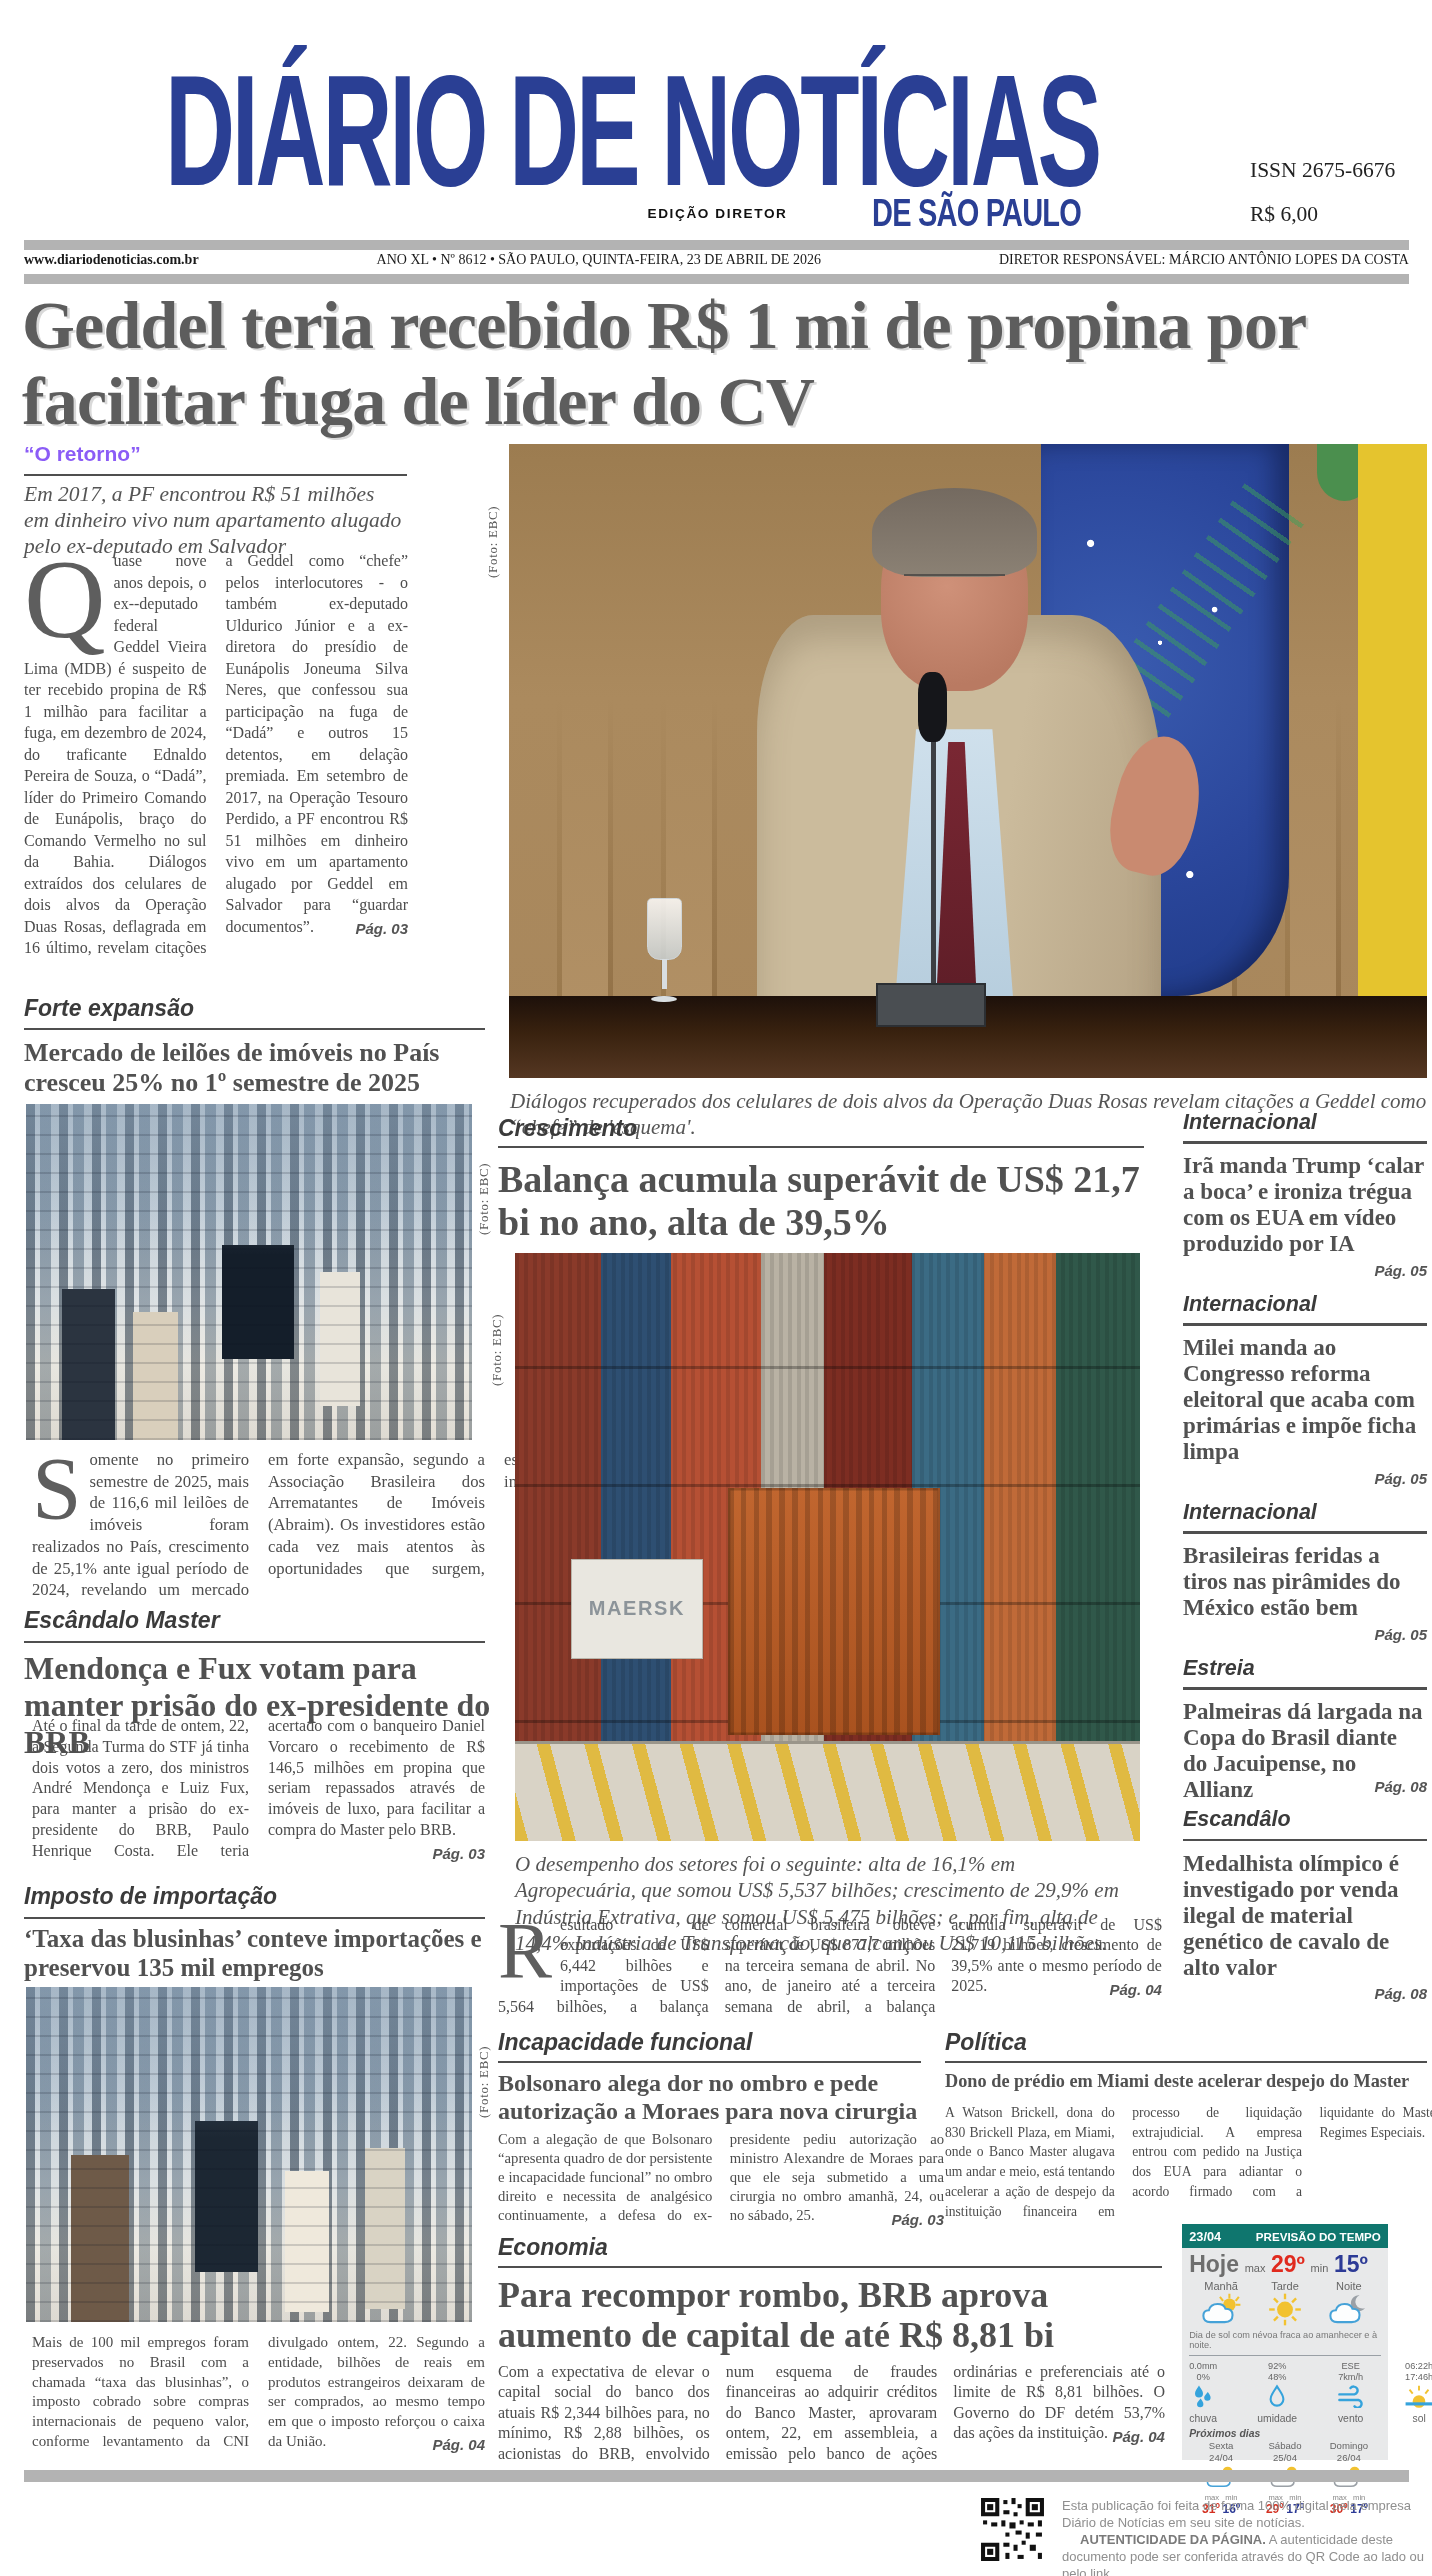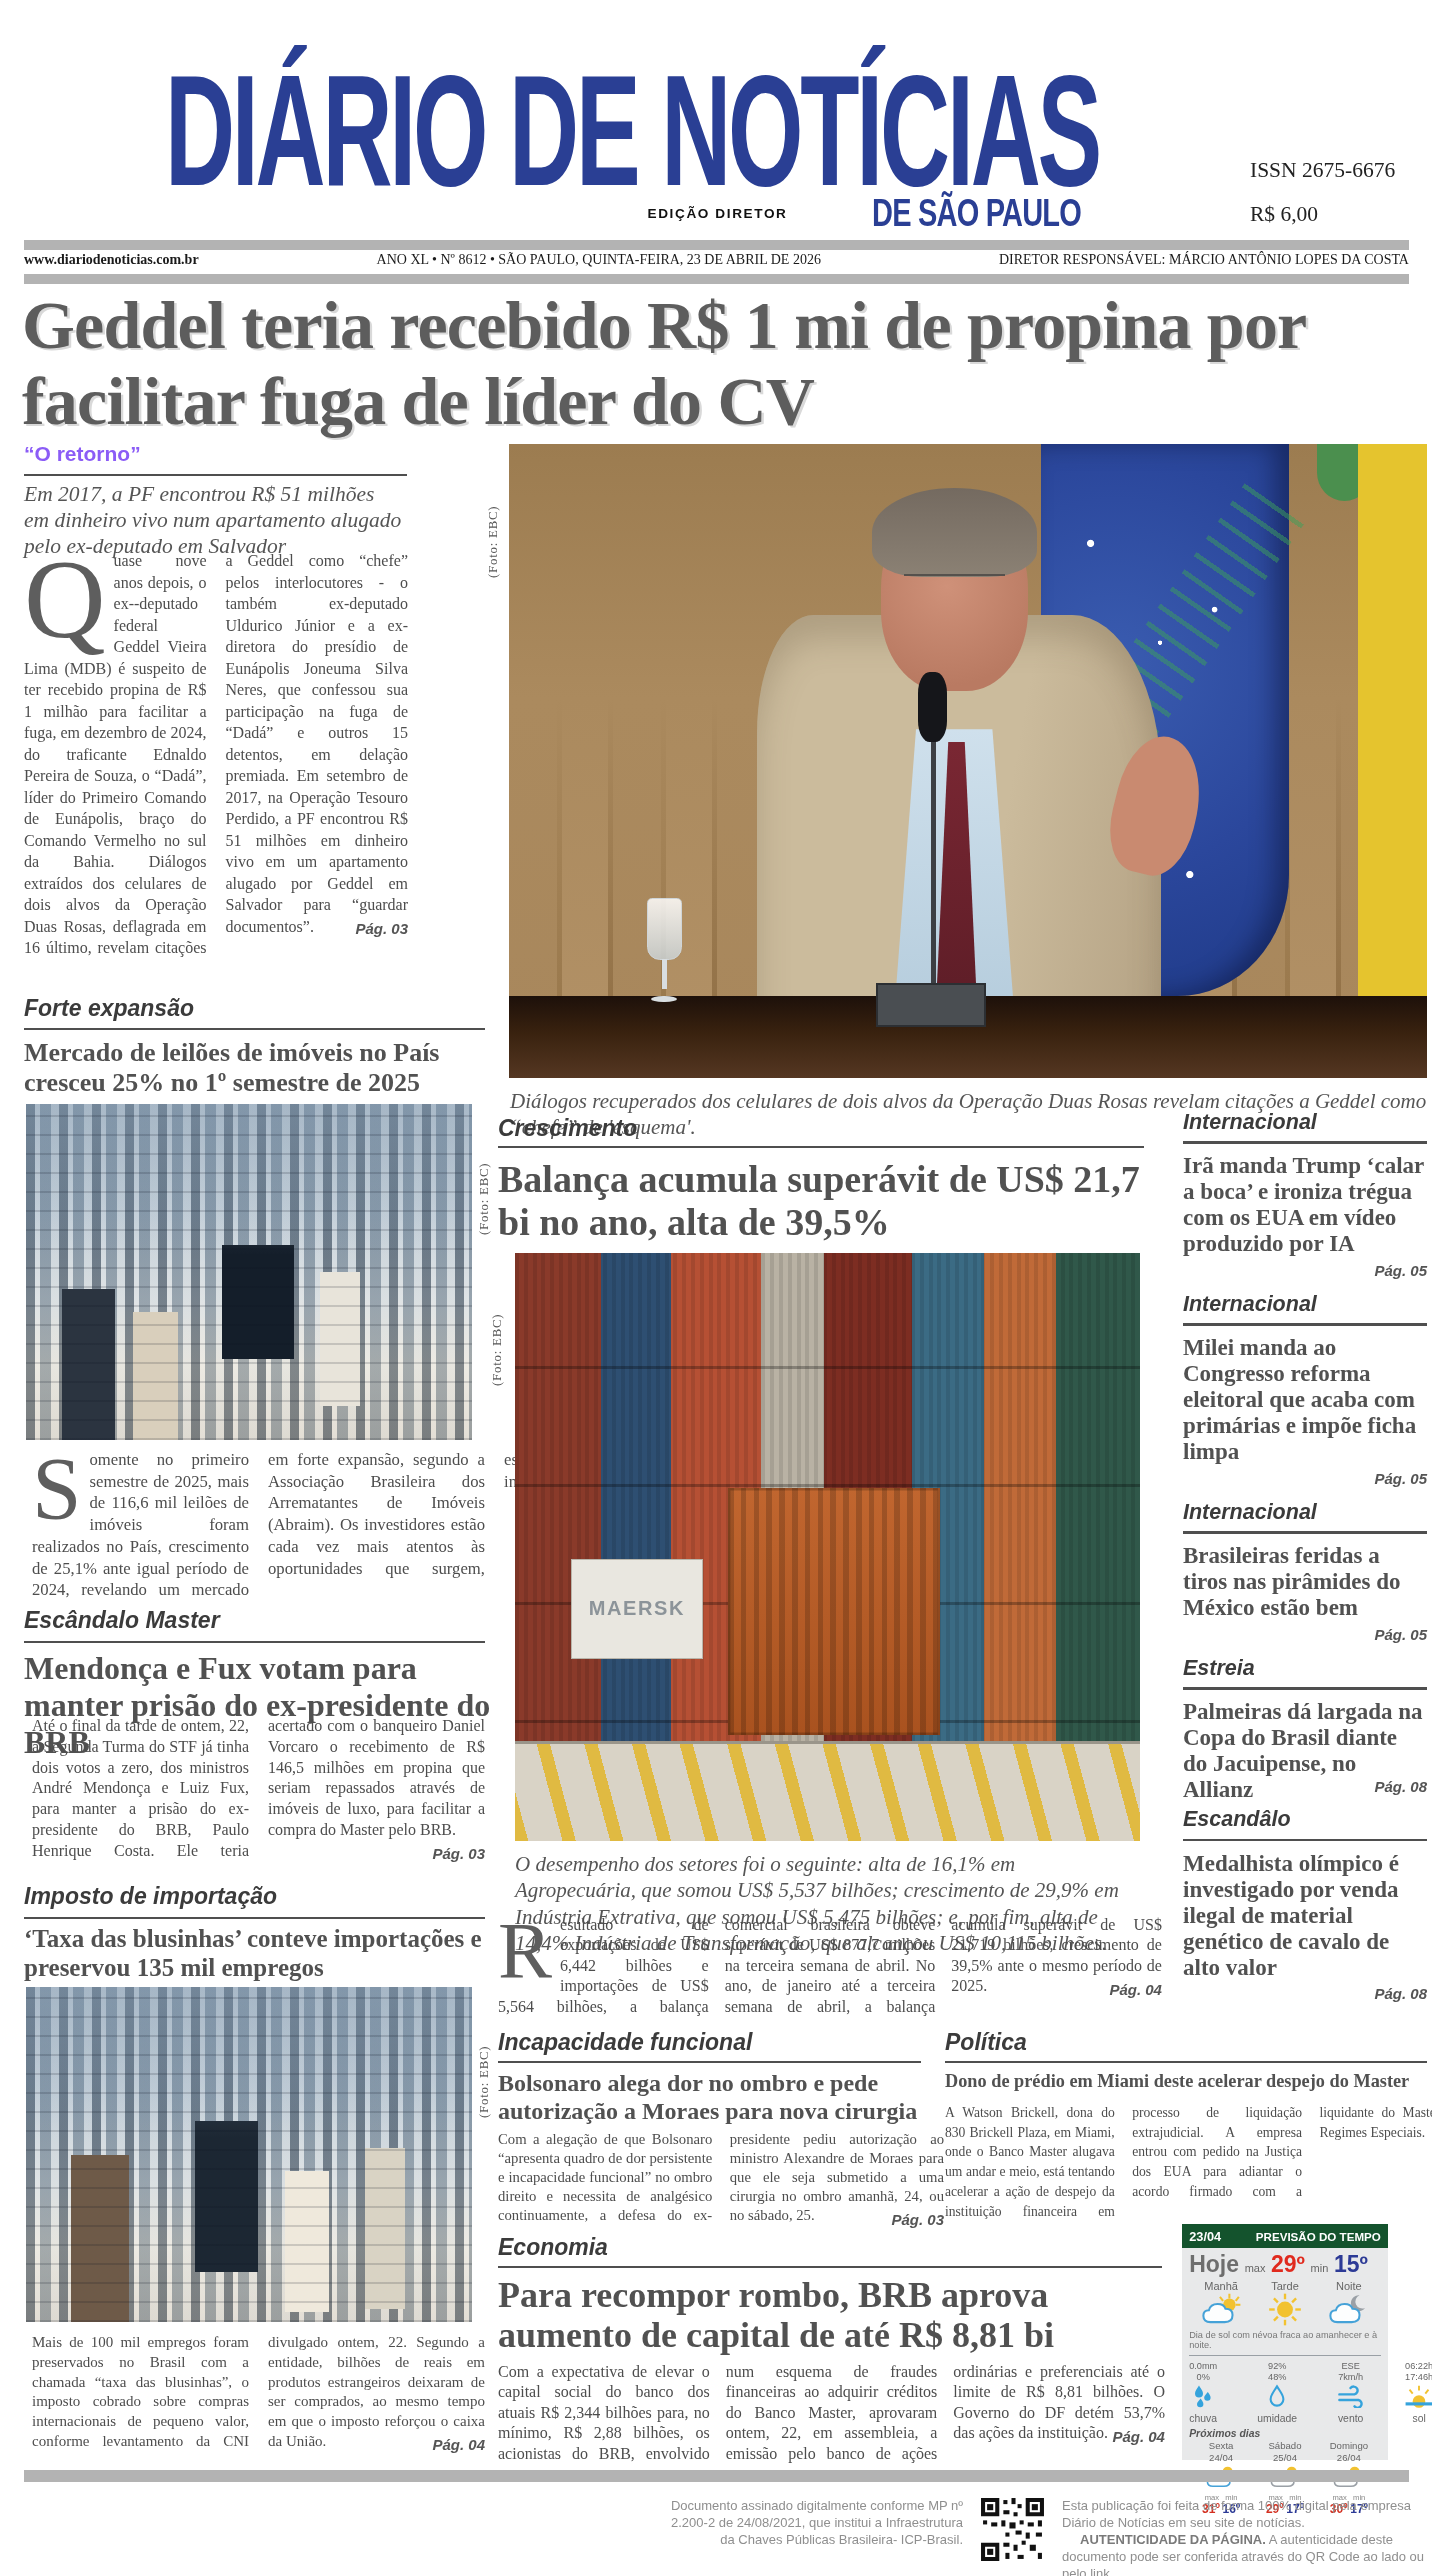--- a/index.html
+++ b/index.html
@@ -133,7 +133,7 @@
   
   .weather { position:absolute; left:1182px; top:2224px; width:206px; height:236px; background:#e8e9ea;
     font-family:"Liberation Sans",sans-serif; color:#666; }
-  .w-head { height:24px; background:#14532d; color:#fff; display:flex; justify-content:space-between;
+  .w-head { height:24px; background:#0f766e; color:#fff; display:flex; justify-content:space-between;
     align-items:center; padding:0 7.2px; font-weight:bold; }
   .w-date { font-size:12.8px; } .w-title { font-size:11.6px; }
   .w-body { padding:3.2px 7.2px 0; }

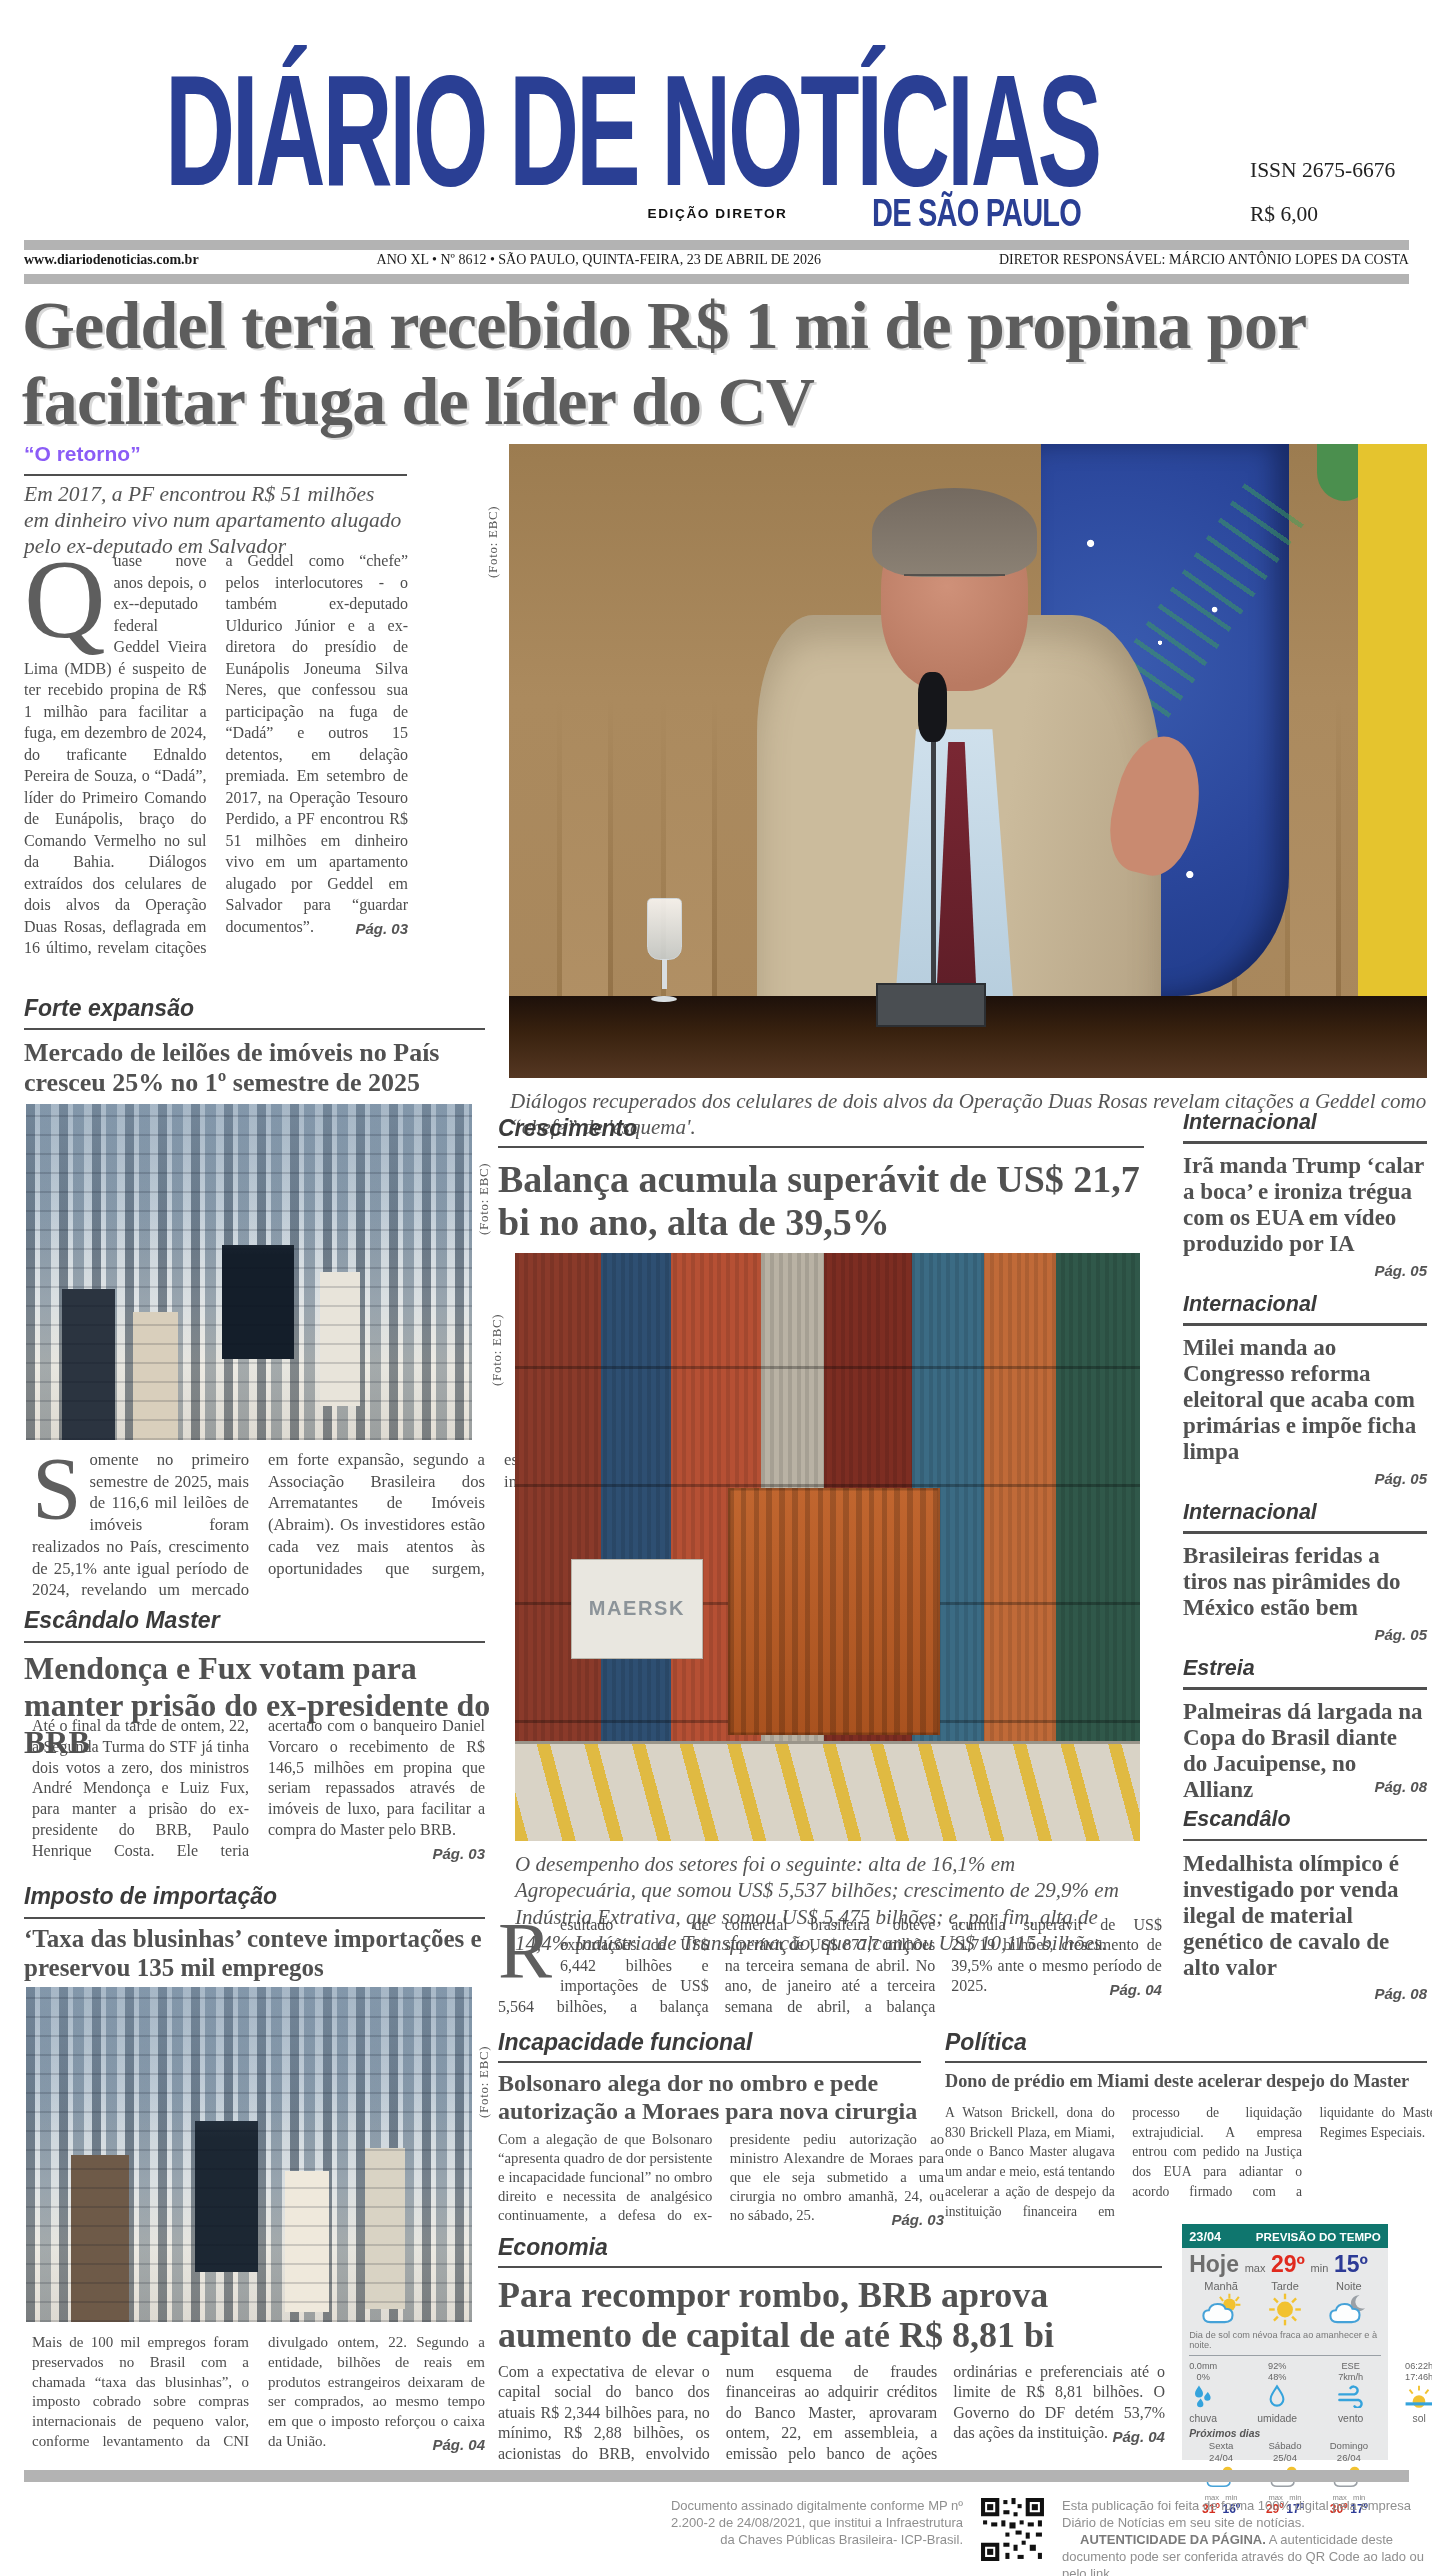--- a/index.html
+++ b/index.html
@@ -476,7 +476,6 @@
 
   <div class="gbar" style="top:2470px; height:12px"></div>
 
-  <div class="footer-left">Documento assinado digitalmente conforme MP nº 2.200-2 de 24/08/2021, que institui a Infraestrutura da Chaves Públicas Brasileira- ICP-Brasil.</div>
 
   <svg class="footer-qr" viewBox="0 0 33 33">
     <rect width="33" height="33" fill="#fff"></rect>

